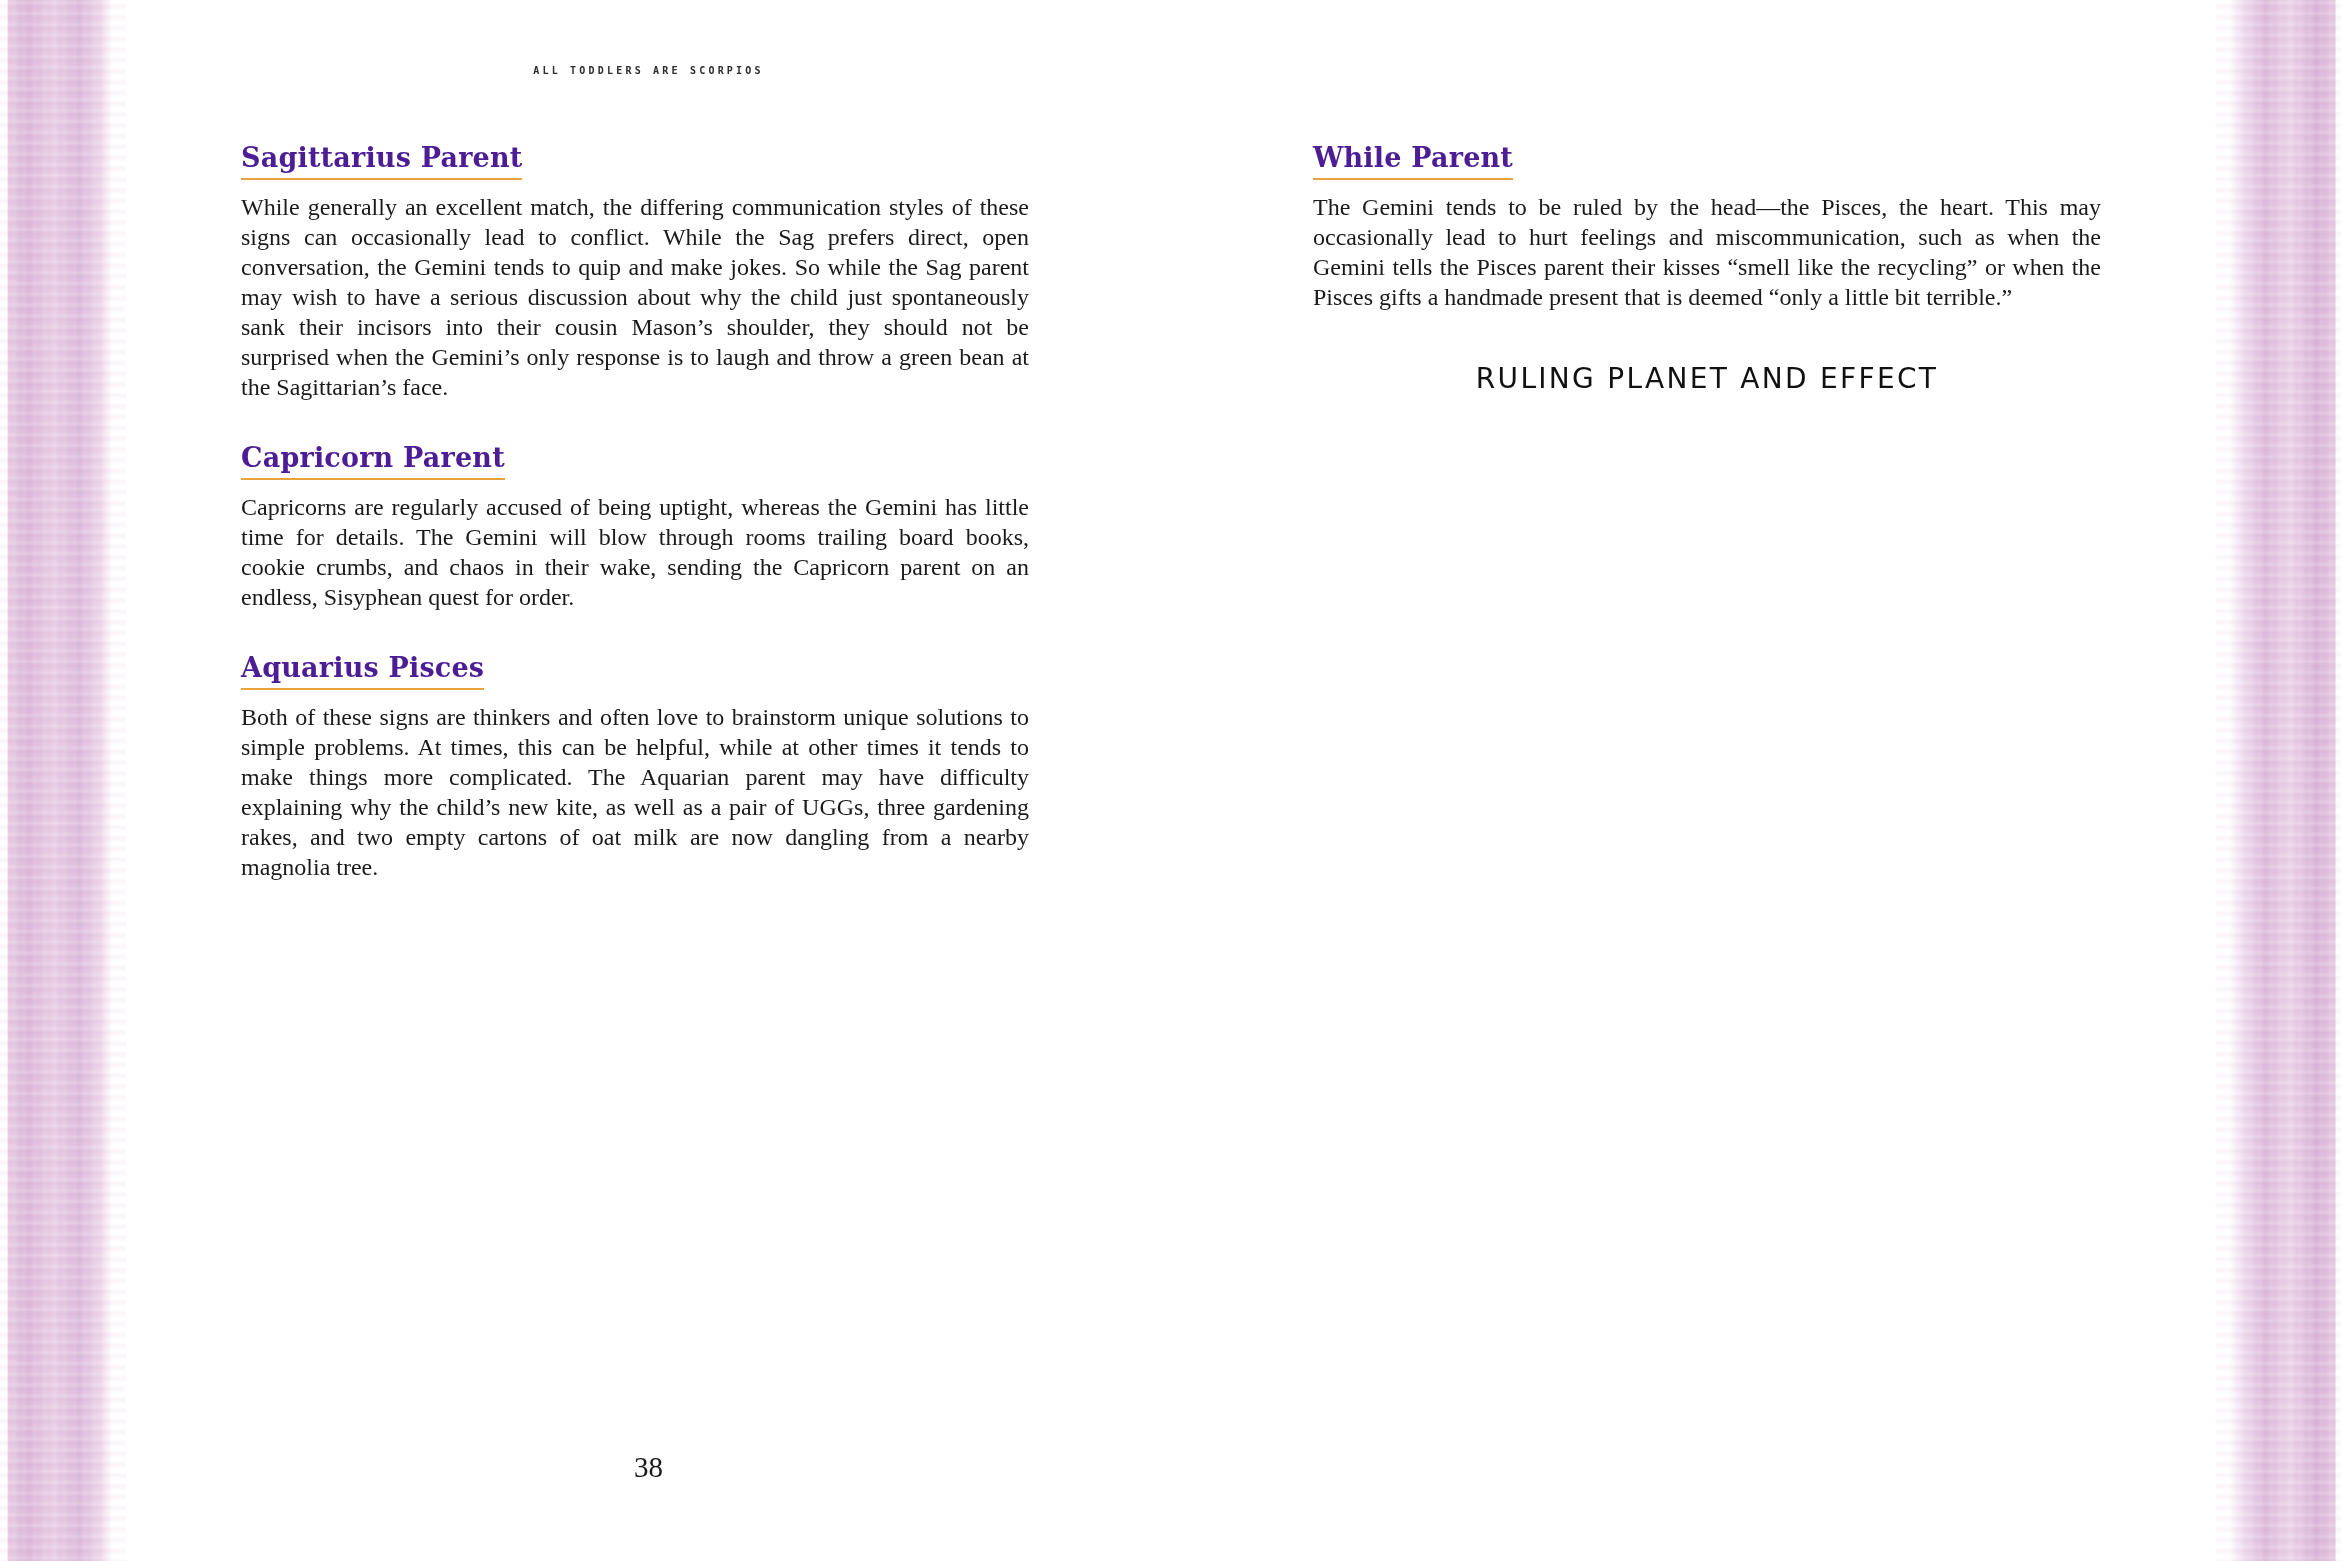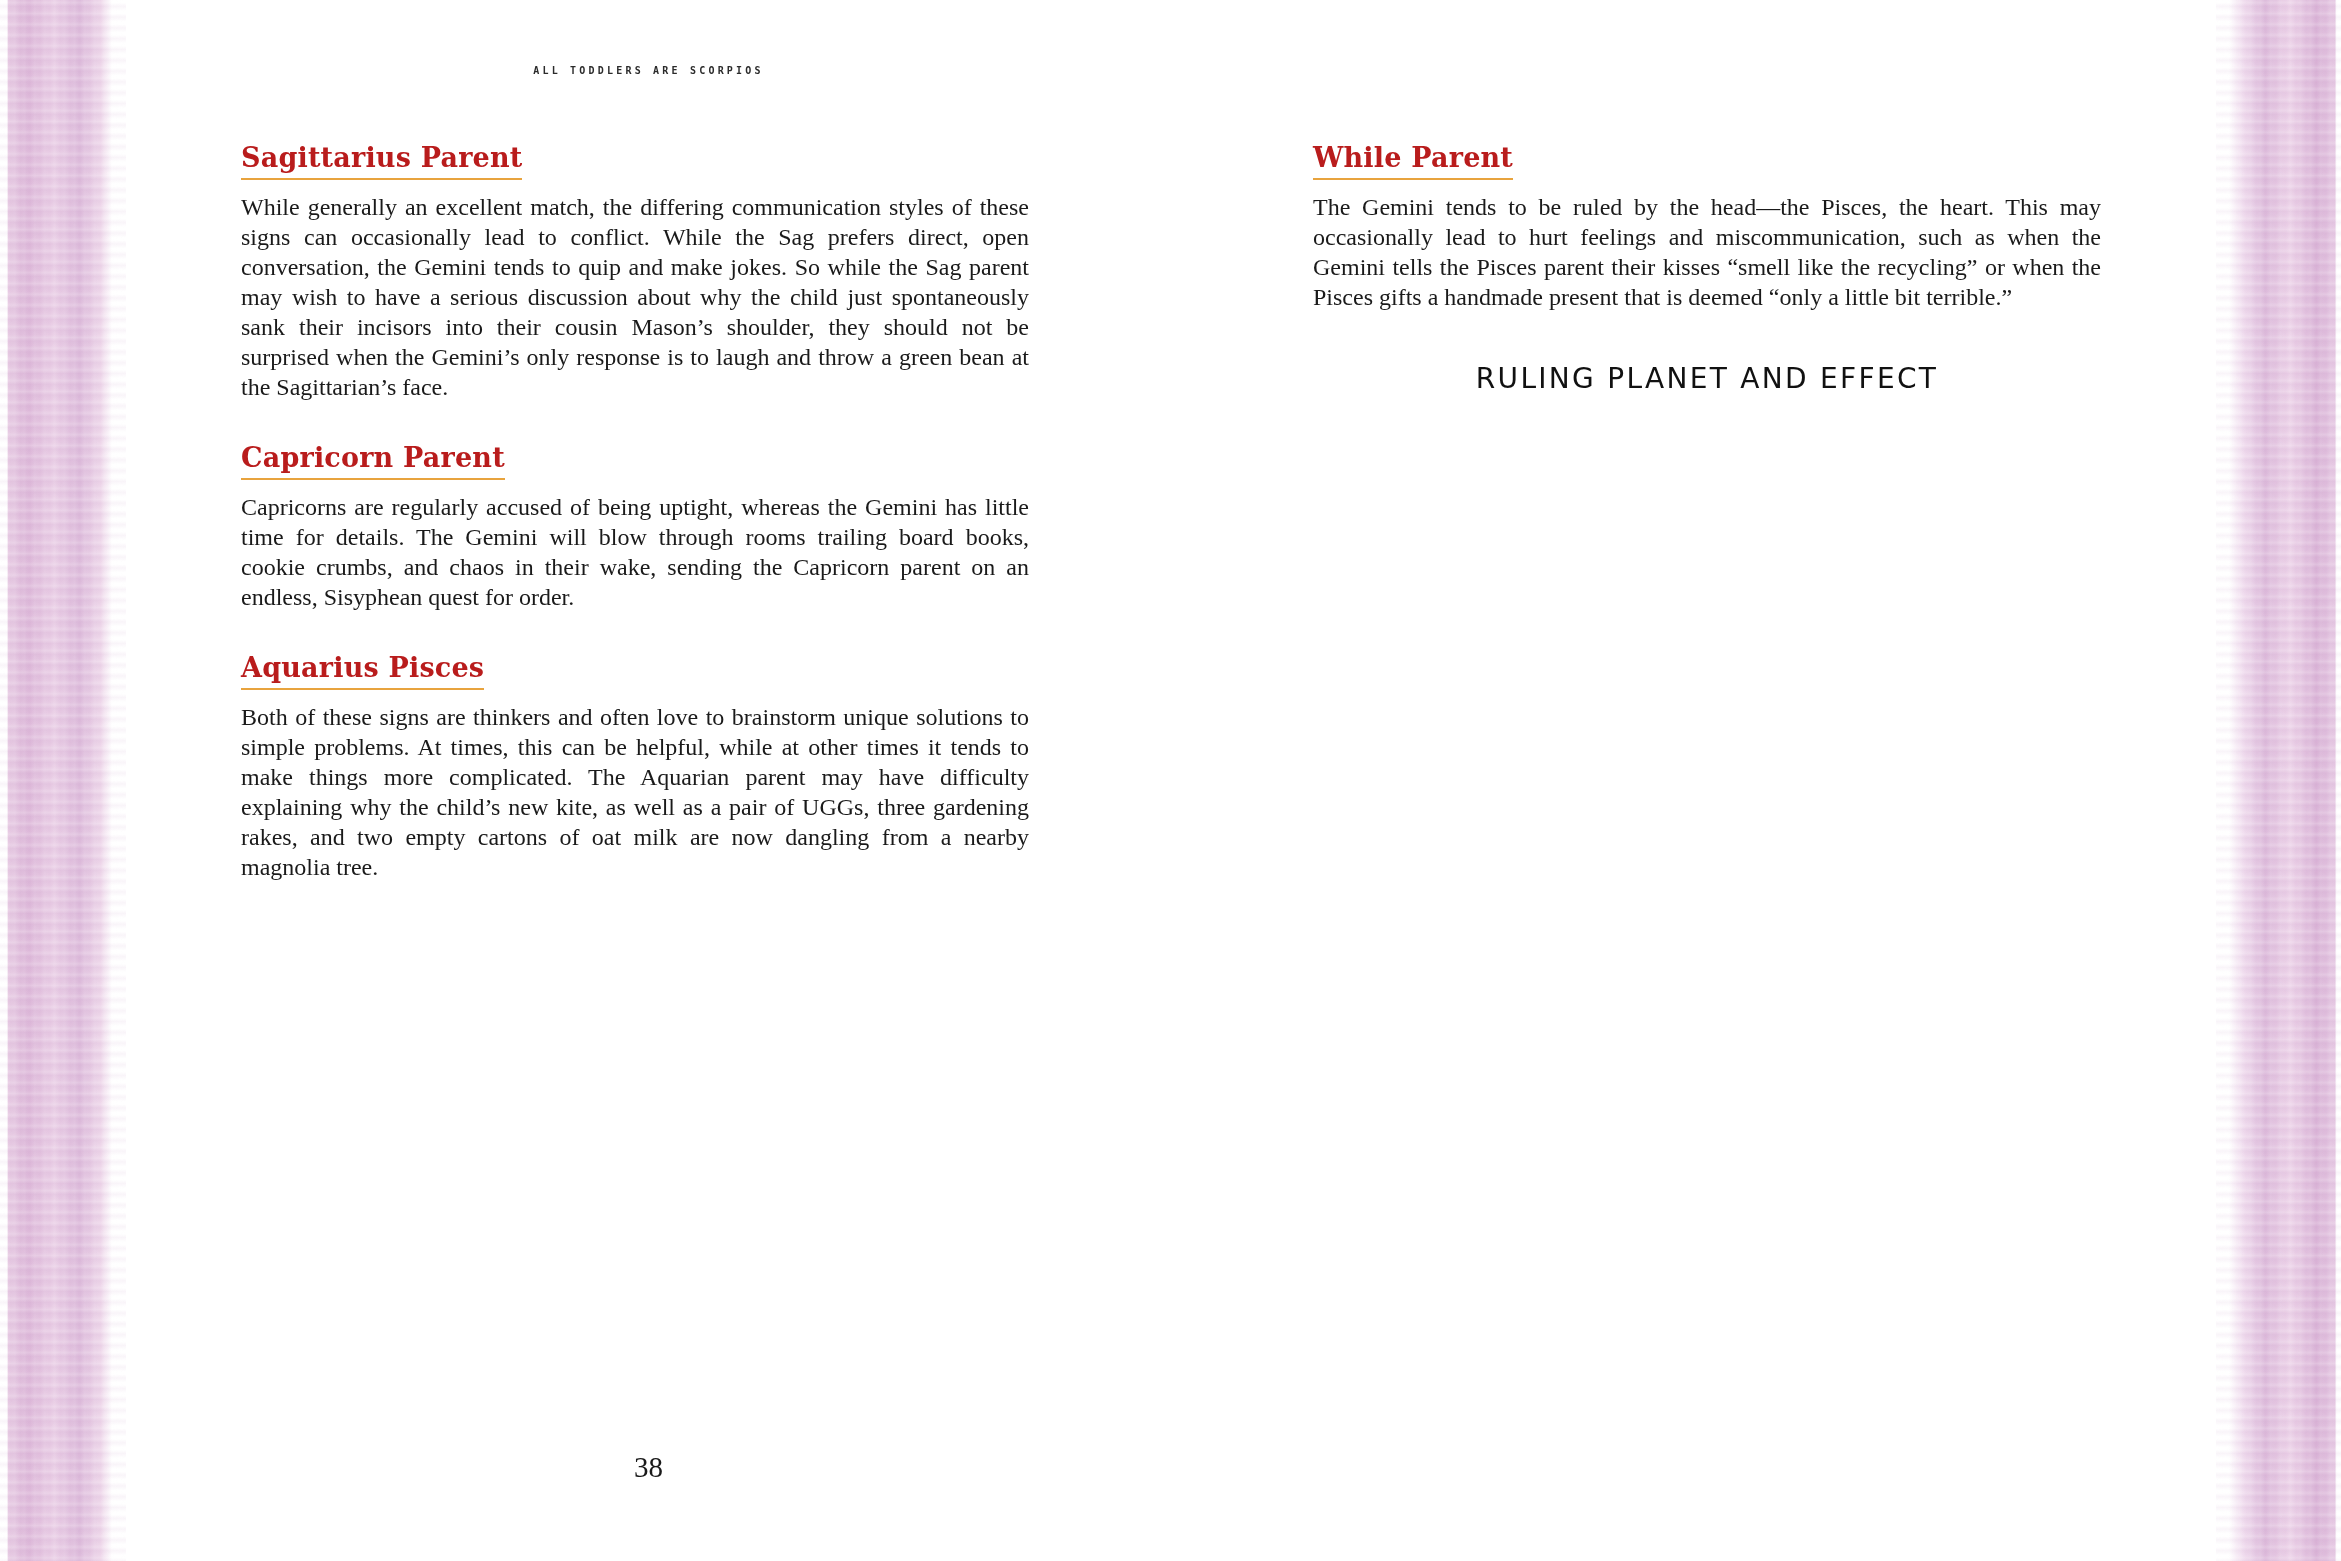--- a/index.html
+++ b/index.html
@@ -104,7 +104,7 @@
     font-size: 27px;
     font-weight: 700;
     letter-spacing: 0.2px;
-    color: #b91c1c;
+    color: #4c1d95;
     display: inline-block;
     padding-bottom: 4.5px;
     border-bottom: 2.7px solid #e8a33d;

